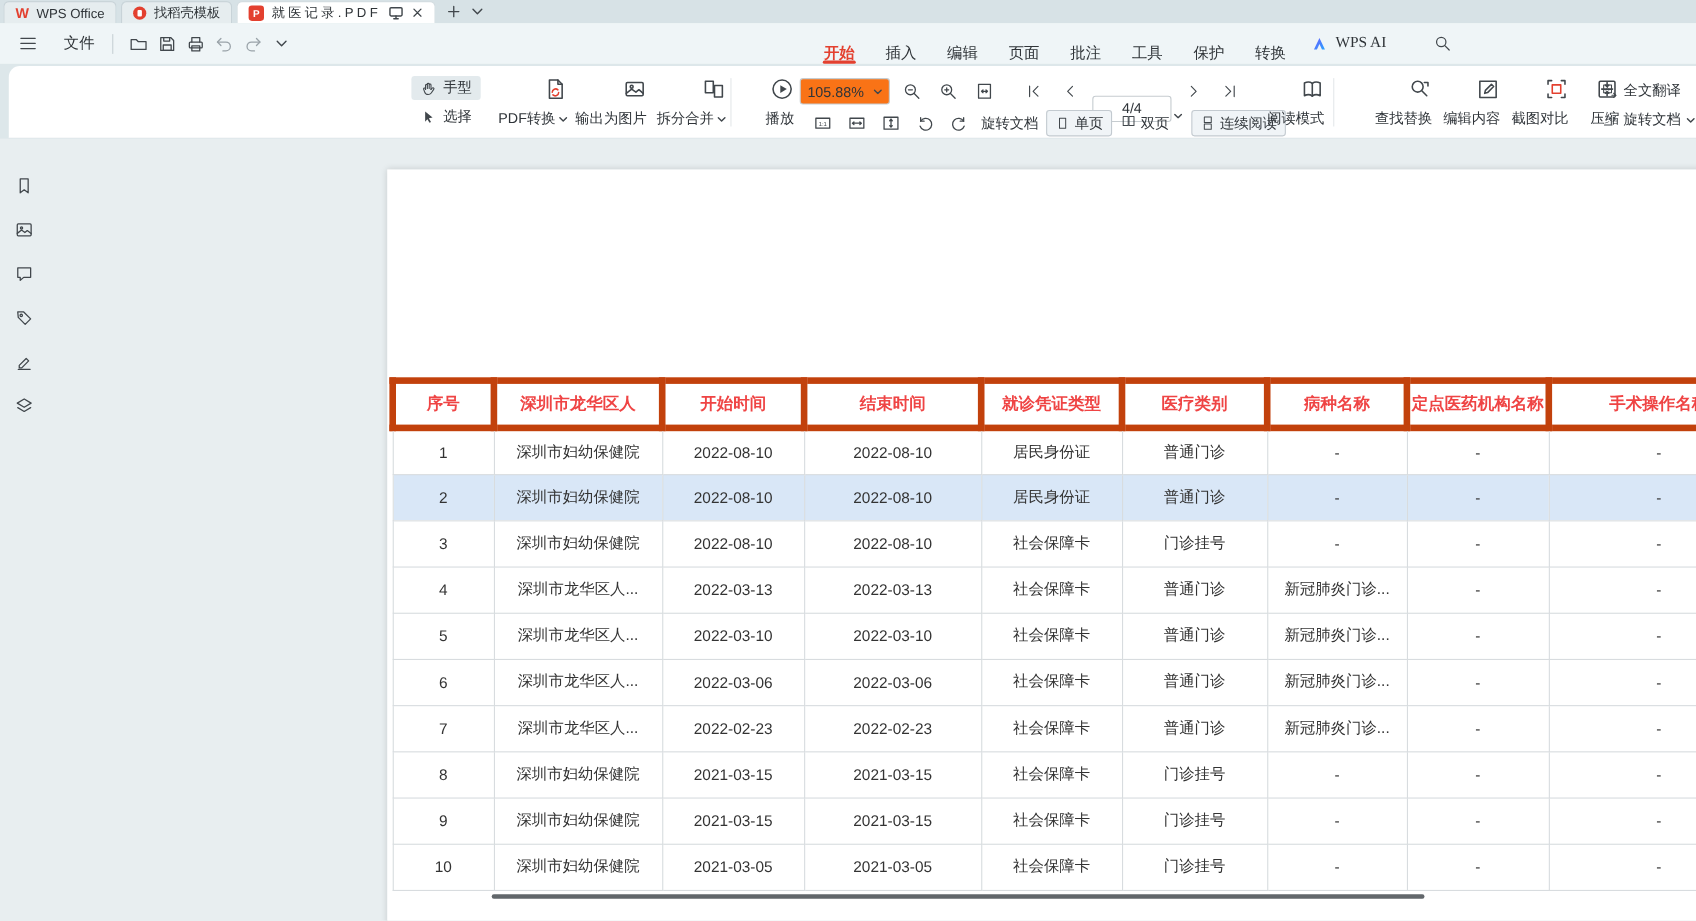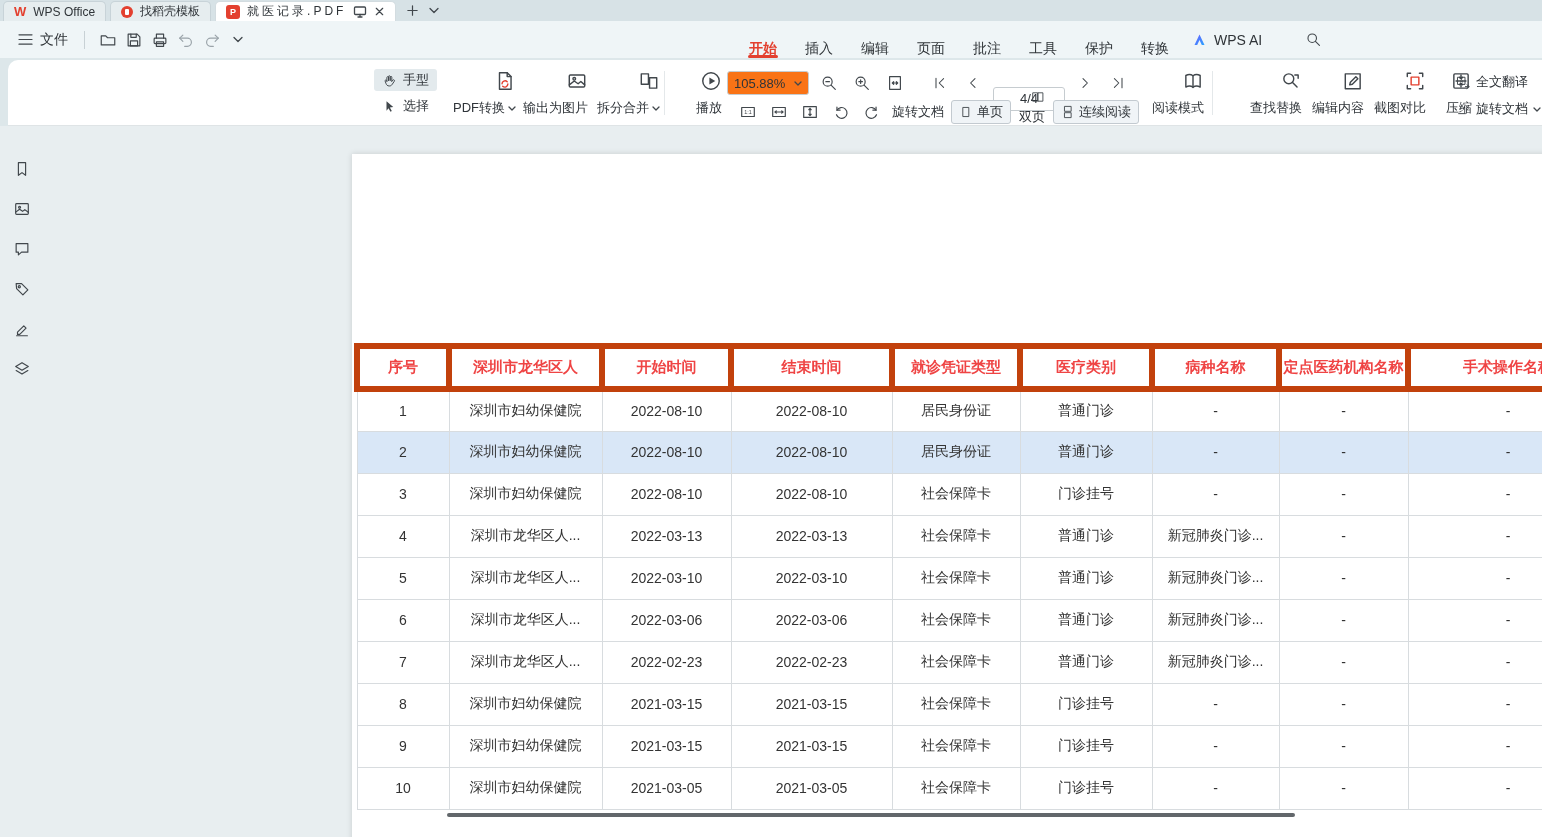--- a/index.html
+++ b/index.html
@@ -21,7 +21,7 @@
 
   
   .menubar { position:absolute; top:21px; left:0; right:0; height:37px; background:#eff5f7; display:flex; align-items:center; }
-  .file-btn { display:flex; align-items:center; gap:7px; font-size:14px; color:#2f3438; margin-left:12px; padding:4px 6px; border-radius:3px; }
+  .file-btn { display:flex; align-items:center; gap:25px; font-size:14px; color:#2f3438; margin-left:12px; padding:4px 6px; border-radius:3px; }
   .mb-div { width:1px; height:18px; background:#c8d1d5; margin:0 10px; }
   .mb-ic { width:26px; height:26px; display:flex; align-items:center; justify-content:center; border-radius:3px; color:#3f464b; }
   .mb-ic.dim { color:#9aa3a9; }

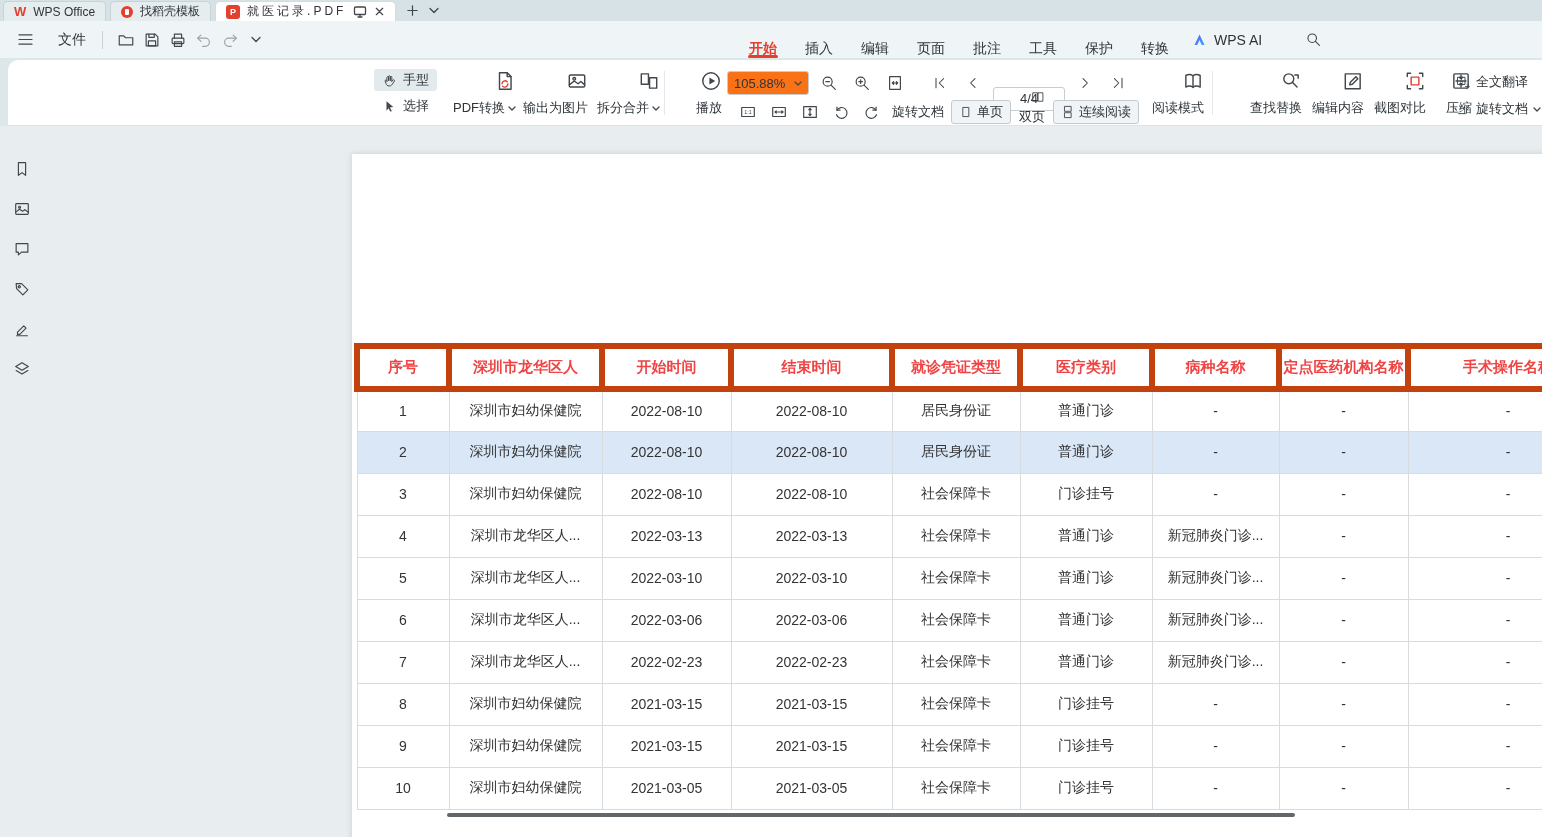--- a/index.html
+++ b/index.html
@@ -29,7 +29,7 @@
   .menu-tab { position:relative; display:flex; align-items:center; padding:0 14px; font-size:14px; color:#2f3438; cursor:default; }
   .menu-tab.active { color:var(--accent,#e3402f); font-weight:bold; }
   .menu-tab.active::after { content:""; position:absolute; left:13px; right:13px; bottom:0; height:3px; border-radius:2px; background:var(--accent,#e3402f); }
-  .menu-right { position:absolute; left:1192px; top:0; height:37px; display:flex; align-items:center; gap:38px; }
+  .menu-right { position:absolute; left:1192px; top:0; height:37px; display:flex; align-items:center; gap:38px;font-family:Liberation Serif, serif; }
   .wpsai { display:flex; align-items:center; gap:6px; font-size:14px; color:#2f3438; }
 
   

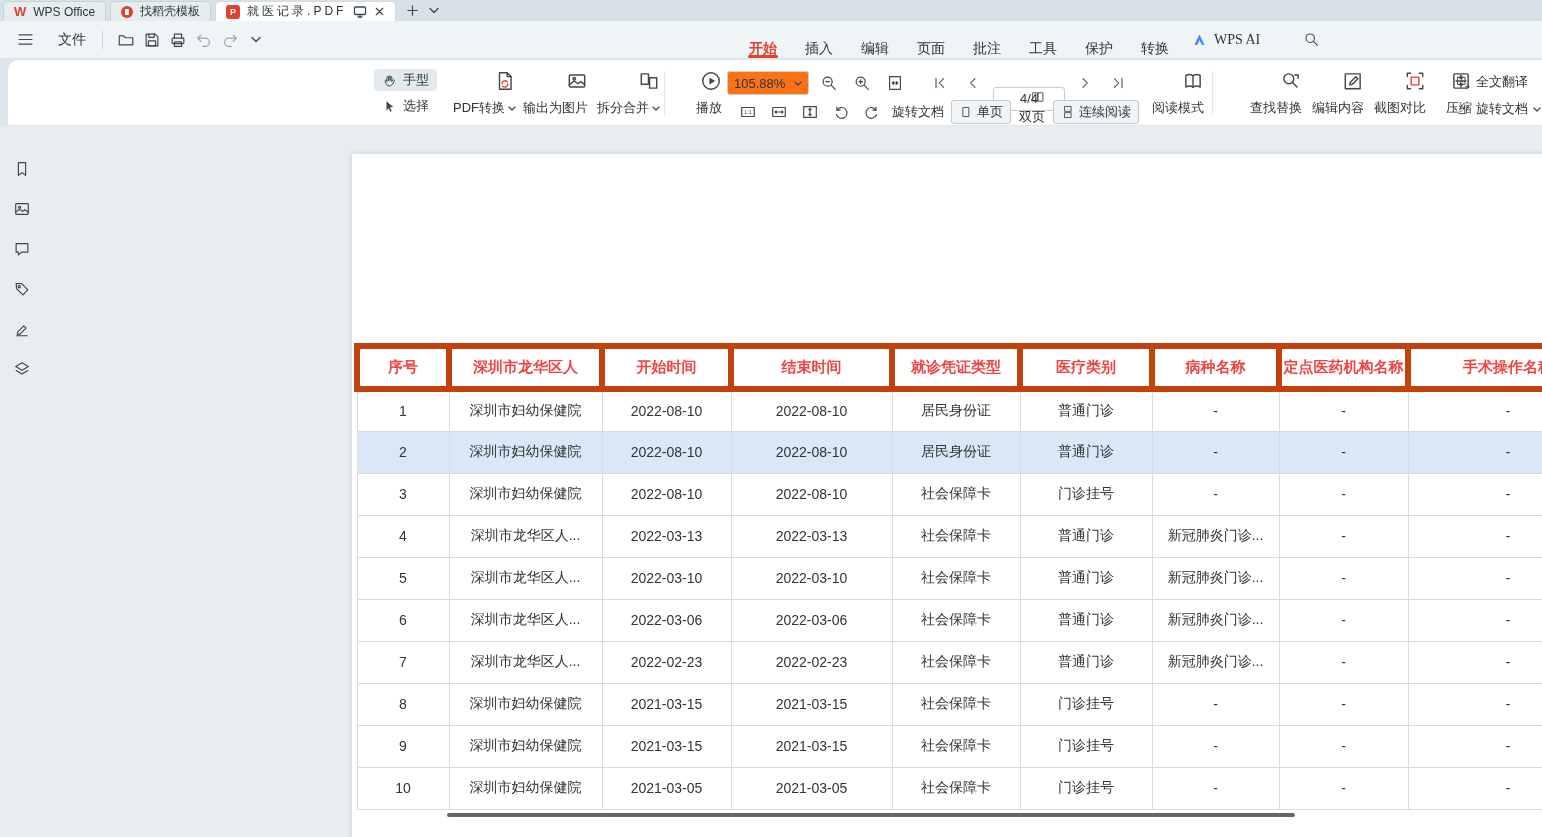--- a/index.html
+++ b/index.html
@@ -51,7 +51,7 @@
   .row-bottom { position:absolute; left:727px; top:39px; height:26px; display:flex; align-items:center; gap:5px; font-size:13px; color:#2f3439; }
   .txt-btn { padding:0 2px; white-space:nowrap; }
   .toggle { display:flex; align-items:center; gap:4px; height:24px; padding:0 7px; border:1px solid #c3cad0; background:#f0f4f7; border-radius:3px; white-space:nowrap; }
-  .plainmode { display:flex; align-items:flex-end; gap:4px; padding:0 3px; white-space:nowrap;flex-direction:column; }
+  .plainmode { display:flex; align-items:flex-start; gap:4px; padding:0 3px; white-space:nowrap; }
   .g-read { position:absolute; left:1140px; top:7px; }
   .g-read .btn-big { width:58px; }
   .g-right { position:absolute; left:1234px; top:7px; display:flex; }

